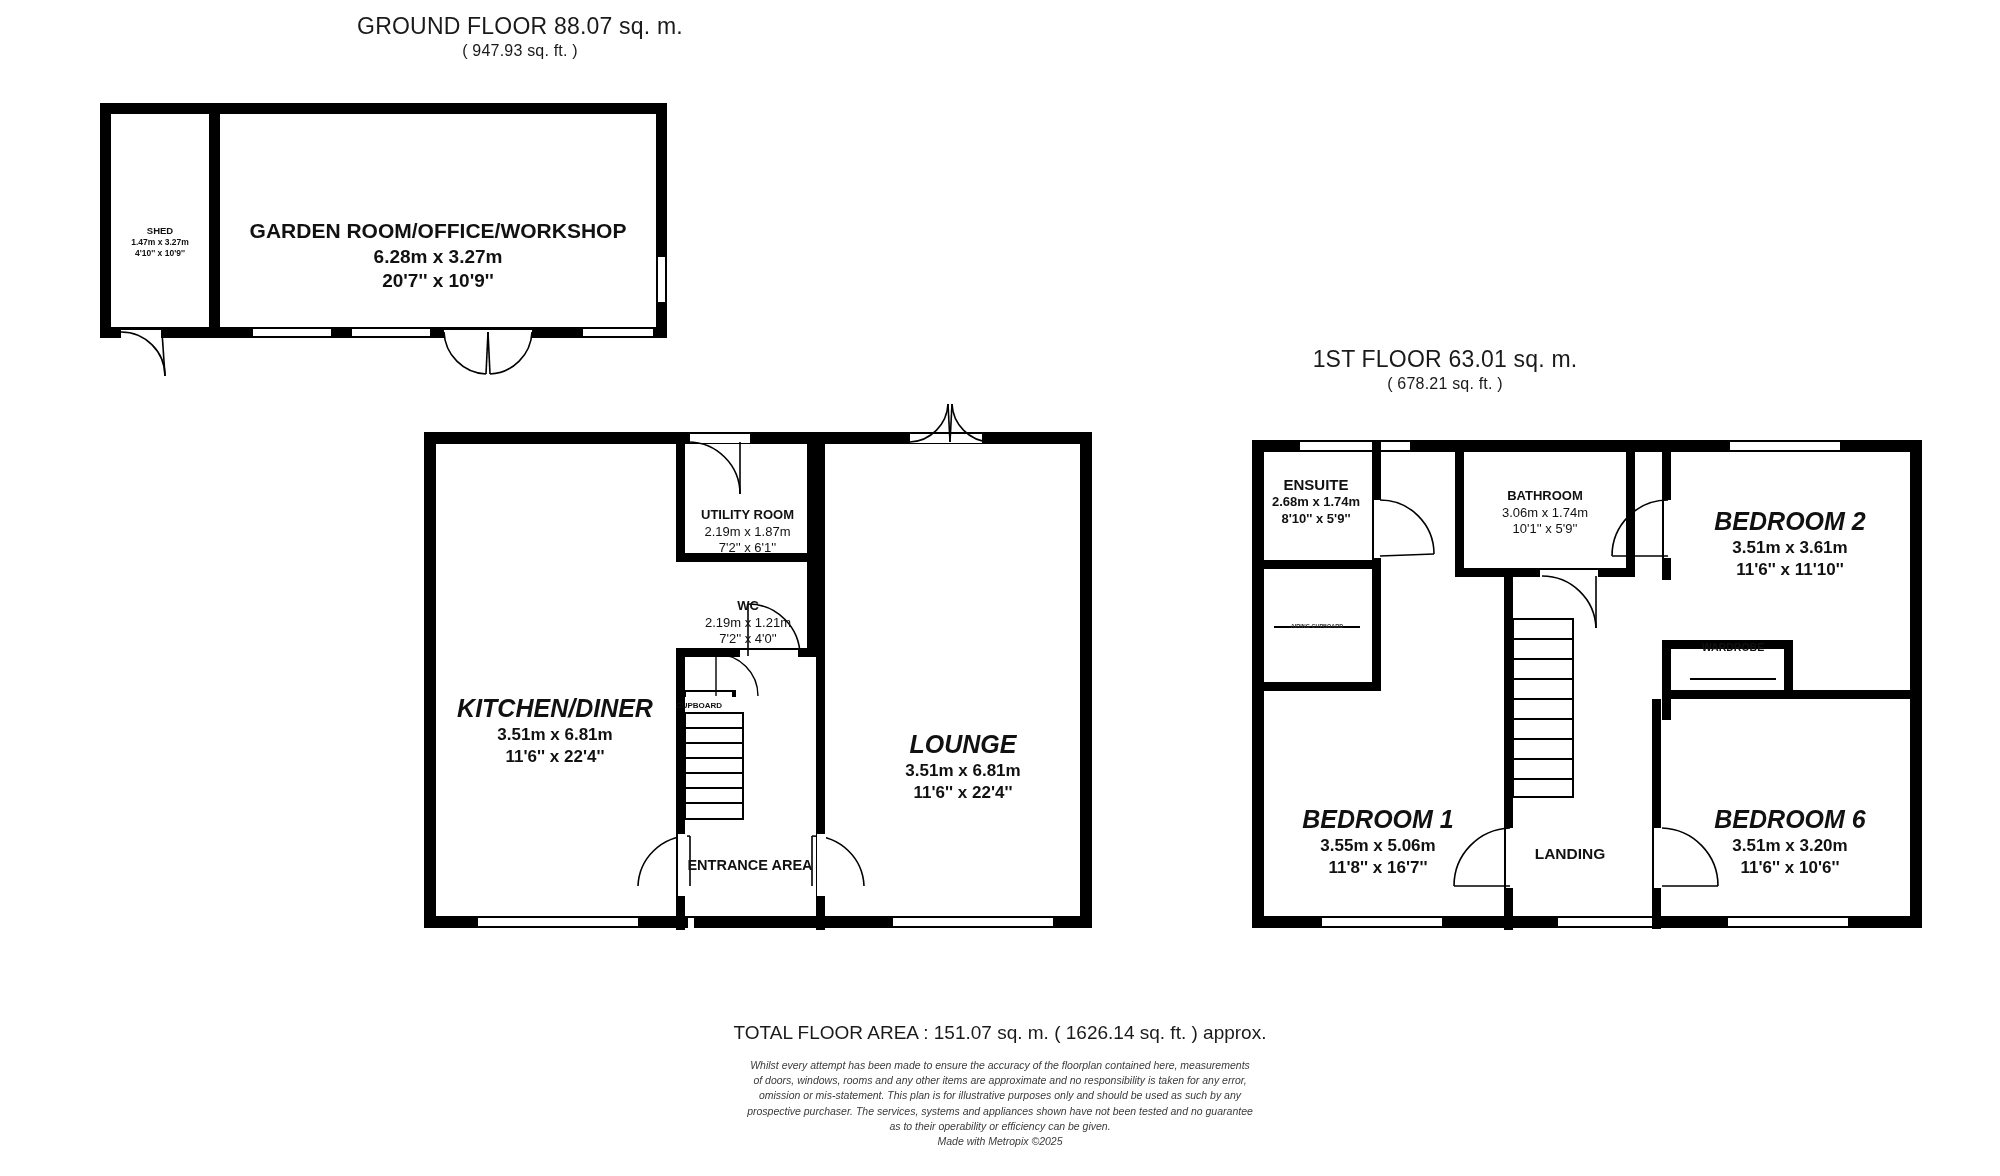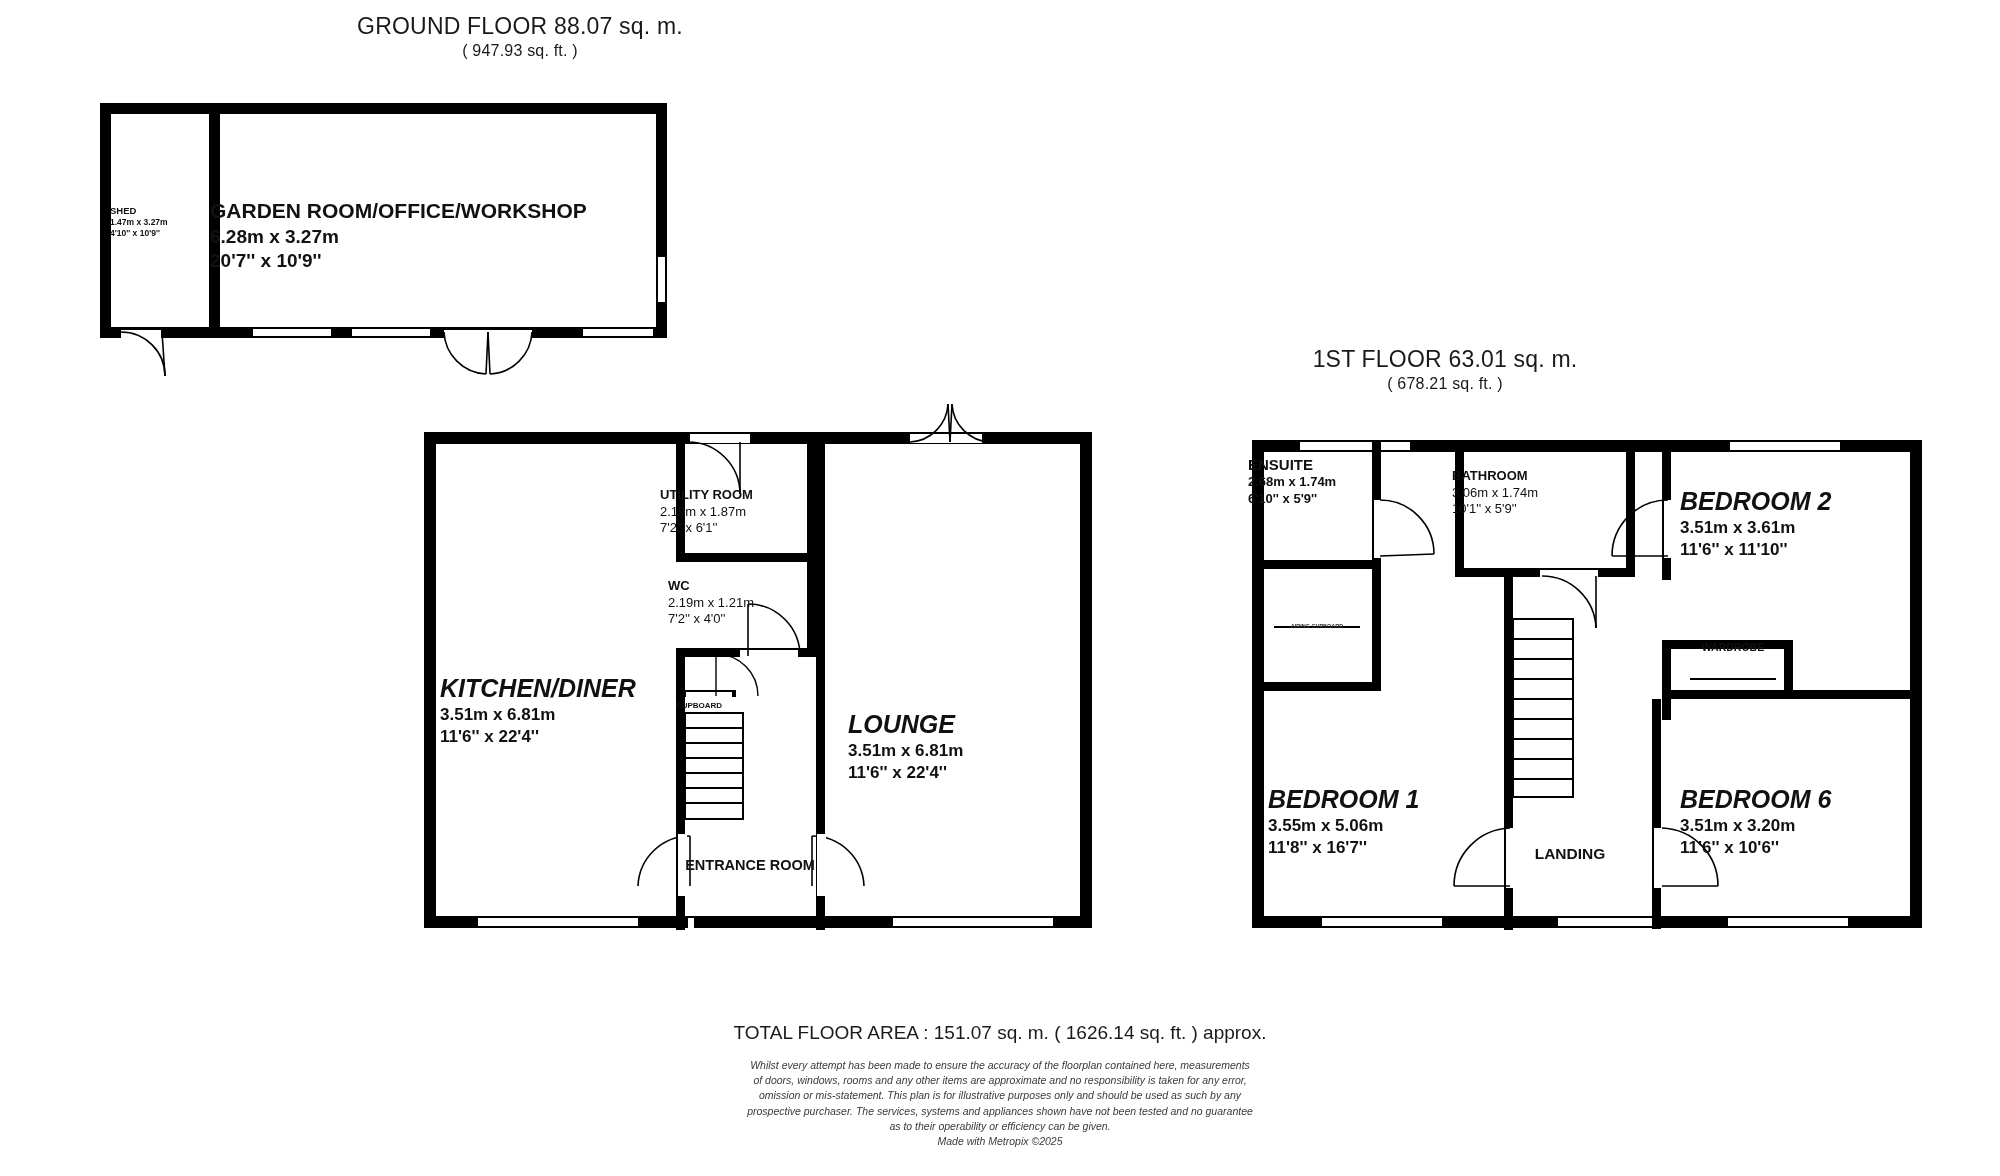--- a/index.html
+++ b/index.html
@@ -78,9 +78,11 @@
   
   .room-label {
     position: absolute;
+    text-align: center;
     line-height: 1.28;
     white-space: nowrap;
     color: #111;
+    margin-top: 20px;
   }
   .room-label .name {
     display: block;

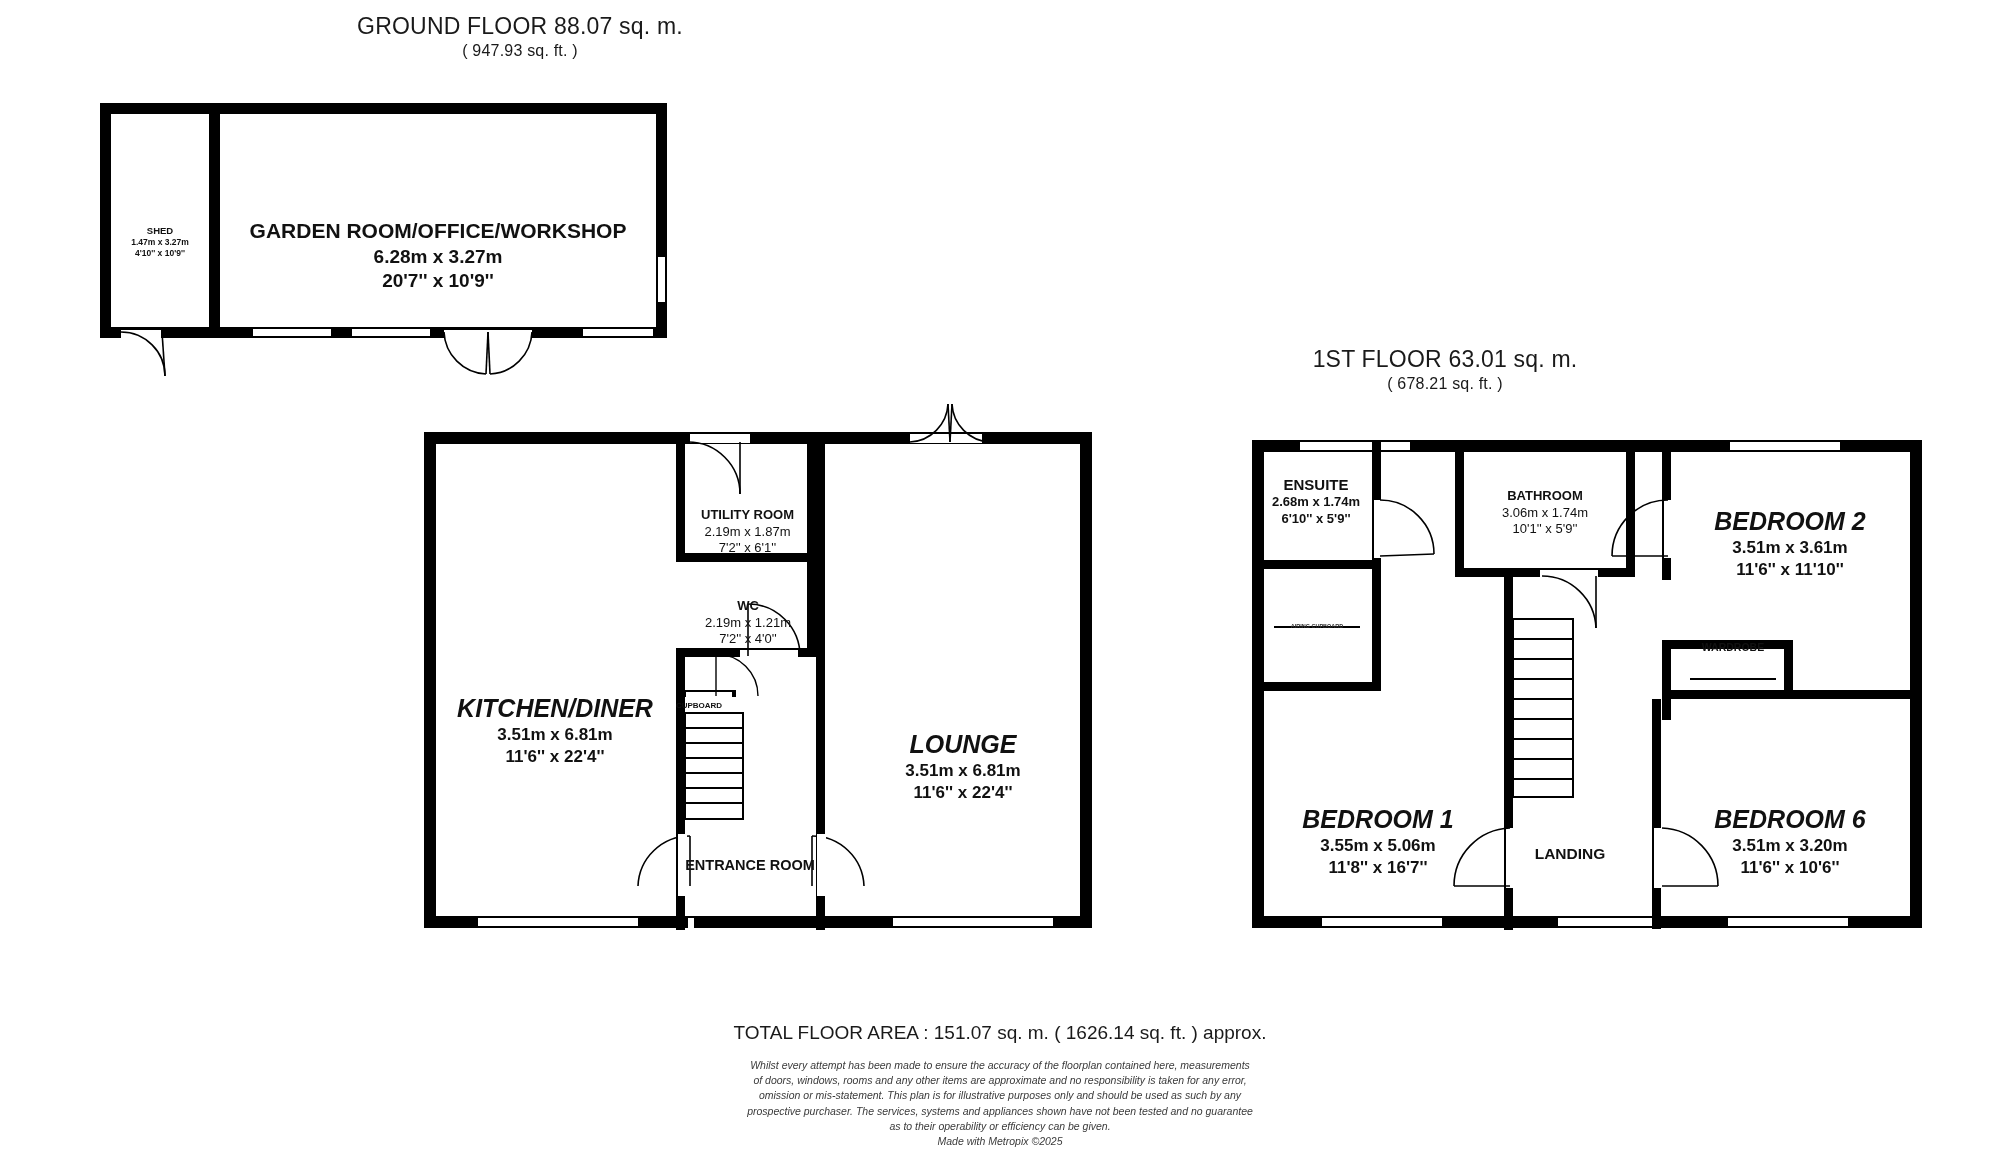--- a/index.html
+++ b/index.html
@@ -383,7 +383,7 @@
     <div class="room-label lbl-md" style="left:1248px; top:455px; width:136px;">
       <span class="name">ENSUITE</span>
       <span class="dim">2.68m x 1.74m</span>
-      <span class="dim">6'10'' x 5'9''</span>
+      <span class="dim">8'10'' x 5'9''</span>
     </div>
 
     <div class="room-label lbl-sm" style="left:1452px; top:468px; width:186px;">

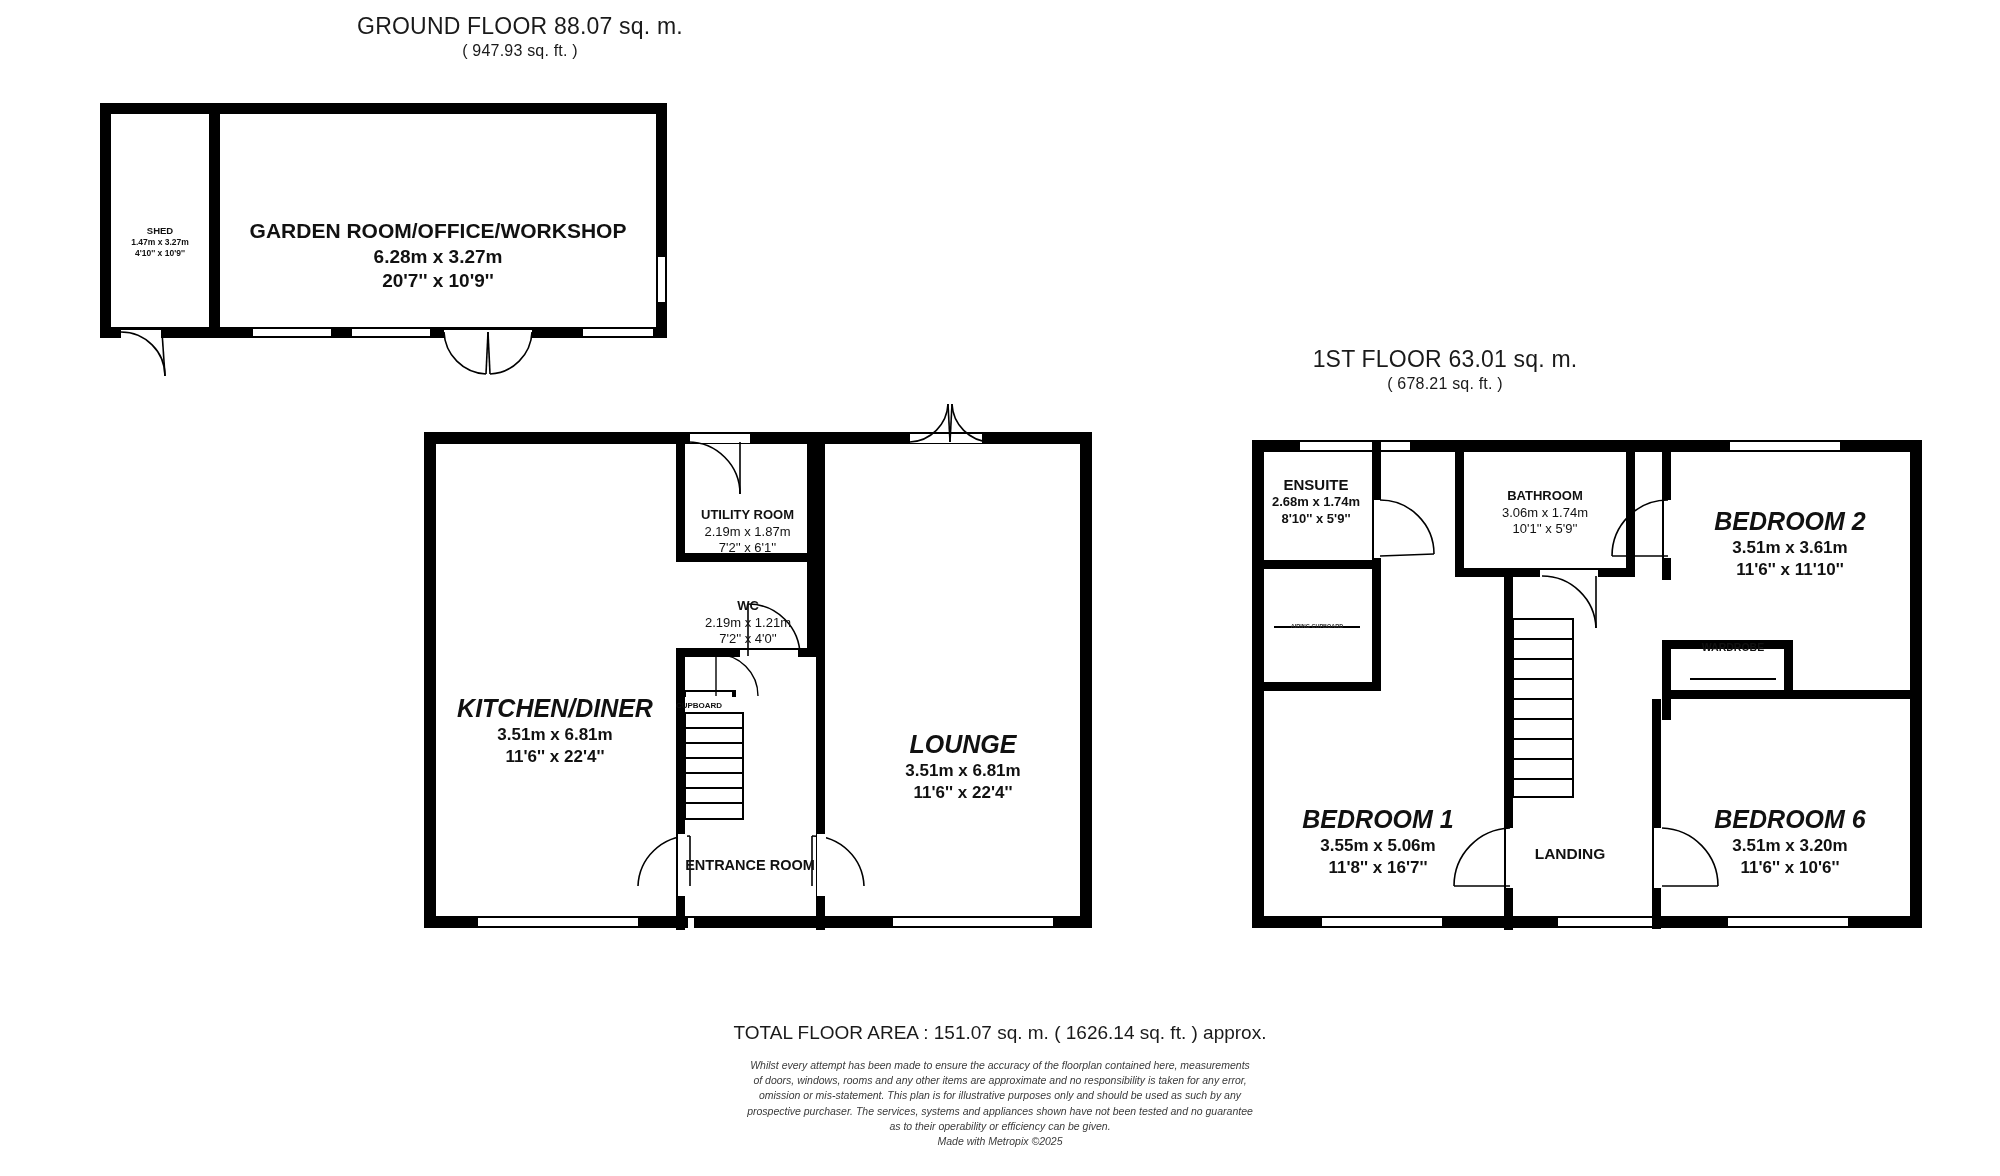--- a/index.html
+++ b/index.html
@@ -294,7 +294,7 @@
       <span class="dim">11'6'' x 22'4''</span>
     </div>
 
-    <div class="plain-label" style="left:620px; top:857px; width:260px; font-size:14.5px;">ENTRANCE ROOM</div>
+    <div class="plain-label" style="left:620px; top:857px; width:260px; font-size:14.5px;">ENTRANCE AREA</div>
 
     <div class="plain-label" style="left:664px; top:701px; width:70px; font-size:8px;">CUPBOARD</div>
   </div>

